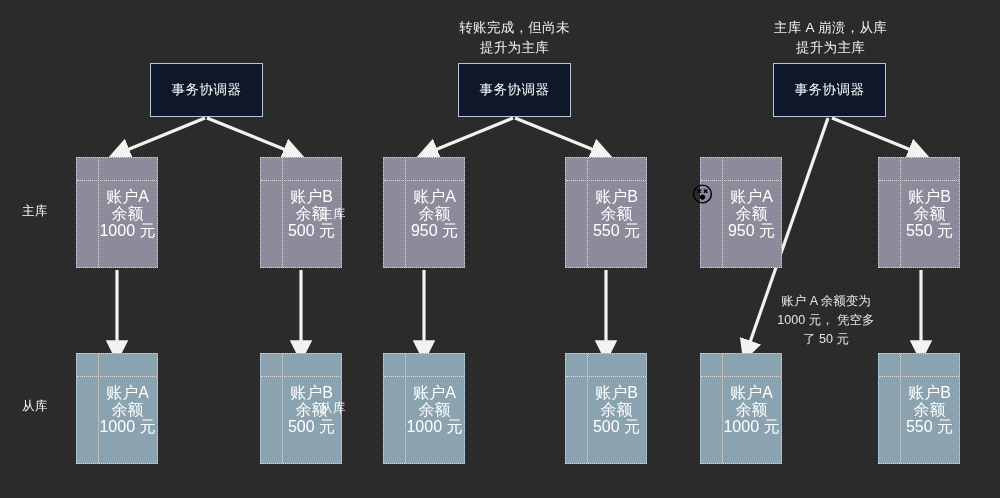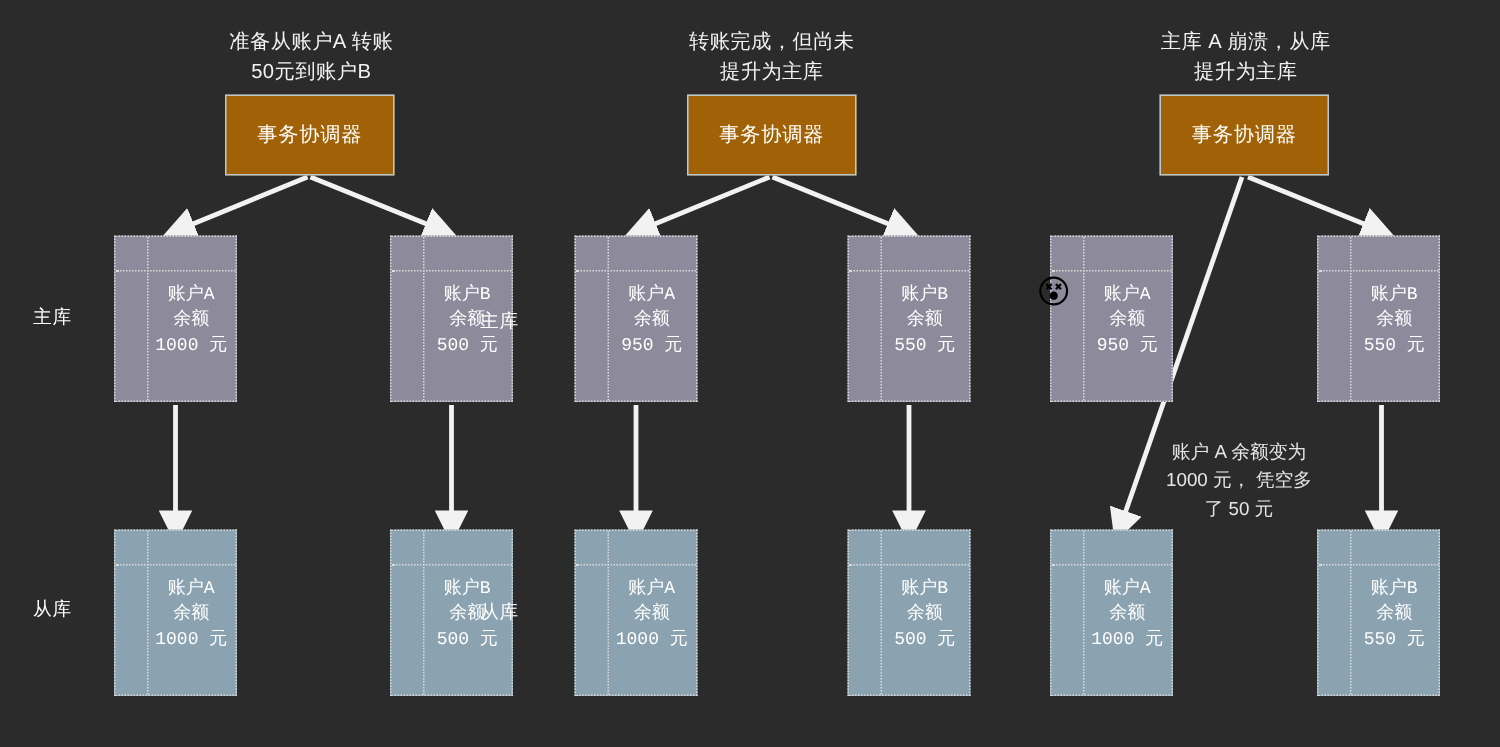--- a/index.html
+++ b/index.html
@@ -147,8 +147,6 @@
   <div class="row-label" style="left:22px; top:203px;">主库</div>
   <div class="row-label" style="left:22px; top:398px;">从库</div>
 
-  <div class="caption" style="left:125px; top:18px; width:165px;">准备从账户A 转账
-50元到账户B</div>
 
   <div class="coordinator" style="left:150px; top:63px;">
     <span>事务协调器</span>

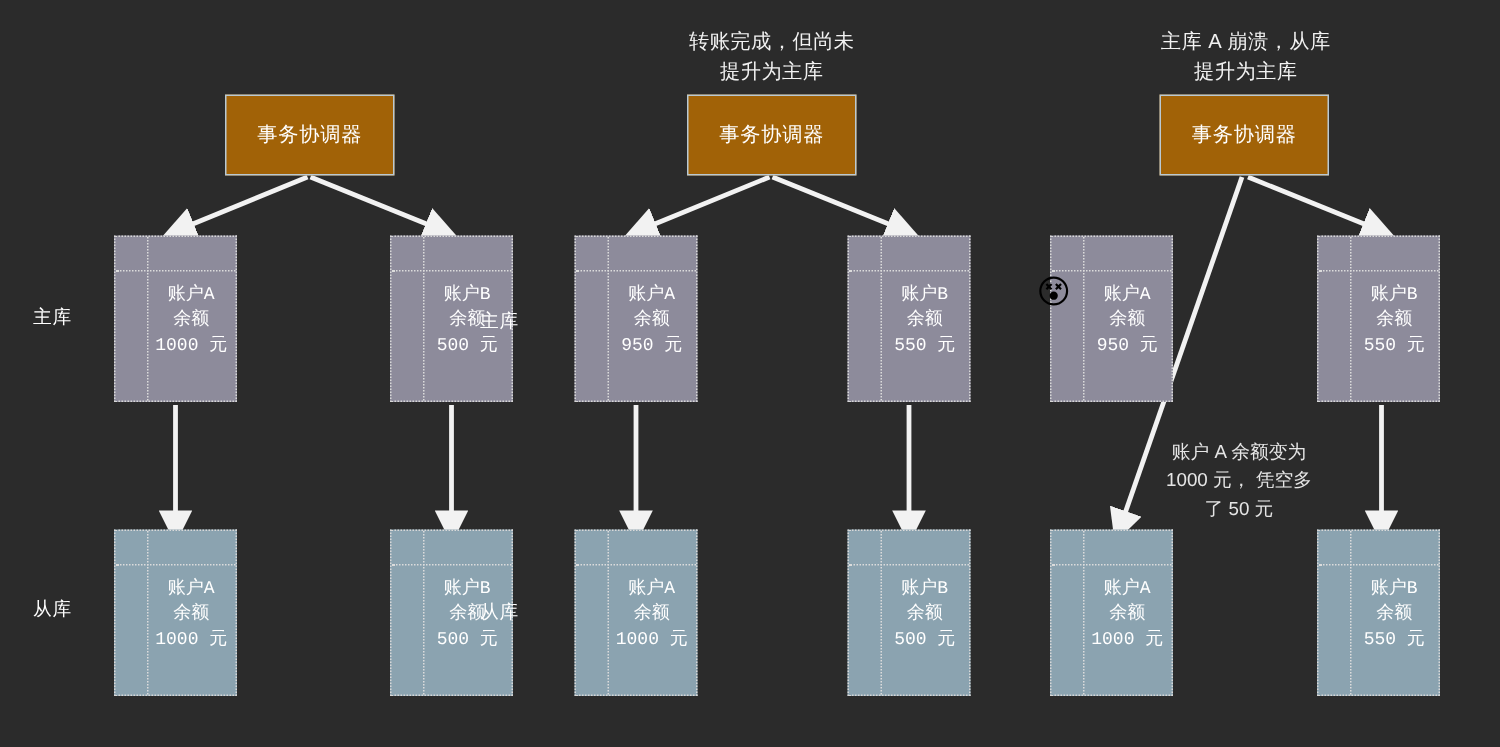--- a/index.html
+++ b/index.html
@@ -59,7 +59,7 @@
     position: absolute;
     width: 113px;
     height: 54px;
-    background: #a16207;
+    background: #0f172a;
     border: 1px solid #b9c9d4;
     display: flex;
     align-items: center;

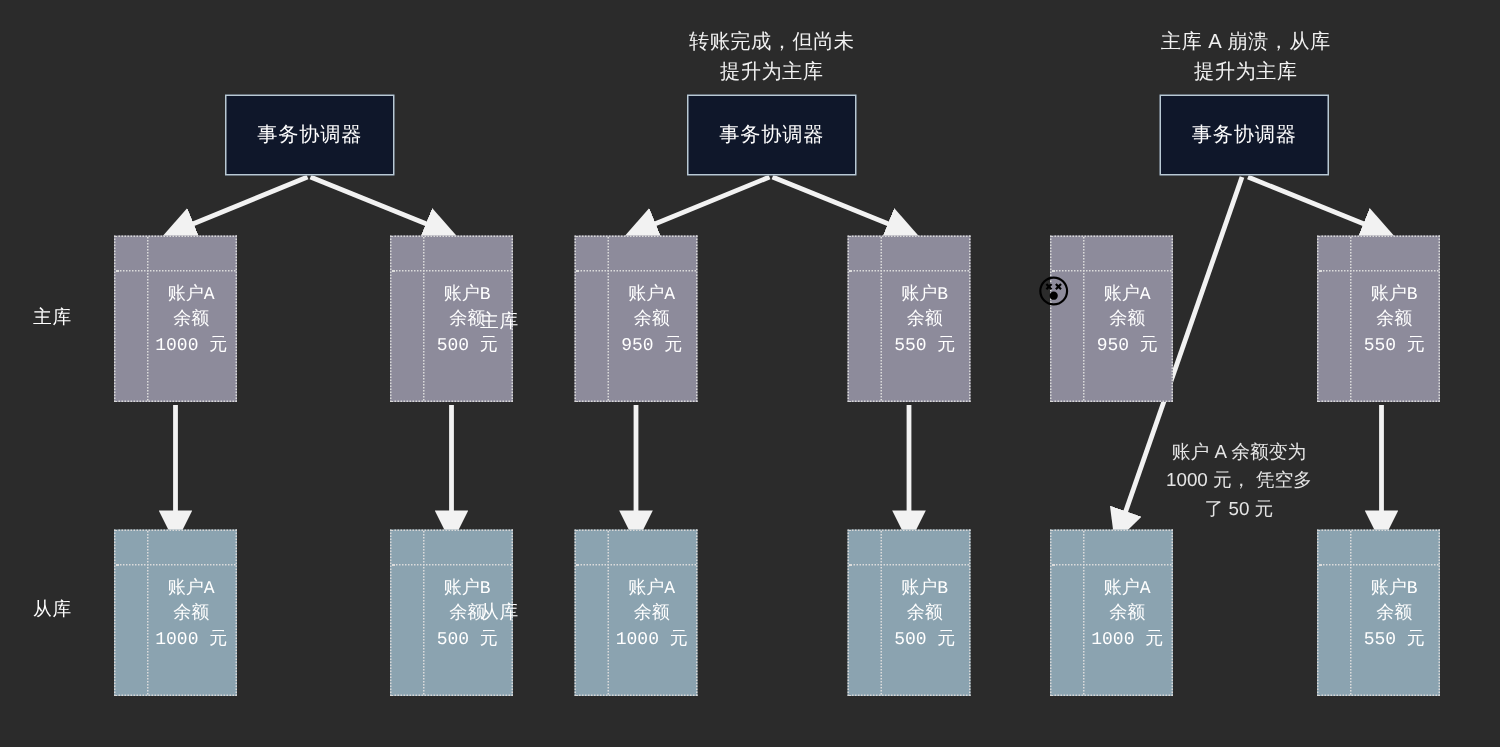--- a/index.html
+++ b/index.html
@@ -100,11 +100,10 @@
     top: 24px;
     text-align: center;
     color: #ffffff;
-    font-size: 12px;
+    font-size: 16px;
     line-height: 17px;
     white-space: pre-line;
     padding-top: 6px;
-    font-family: Liberation Mono, monospace;
   }
   .crash-icon {
     position: absolute;

